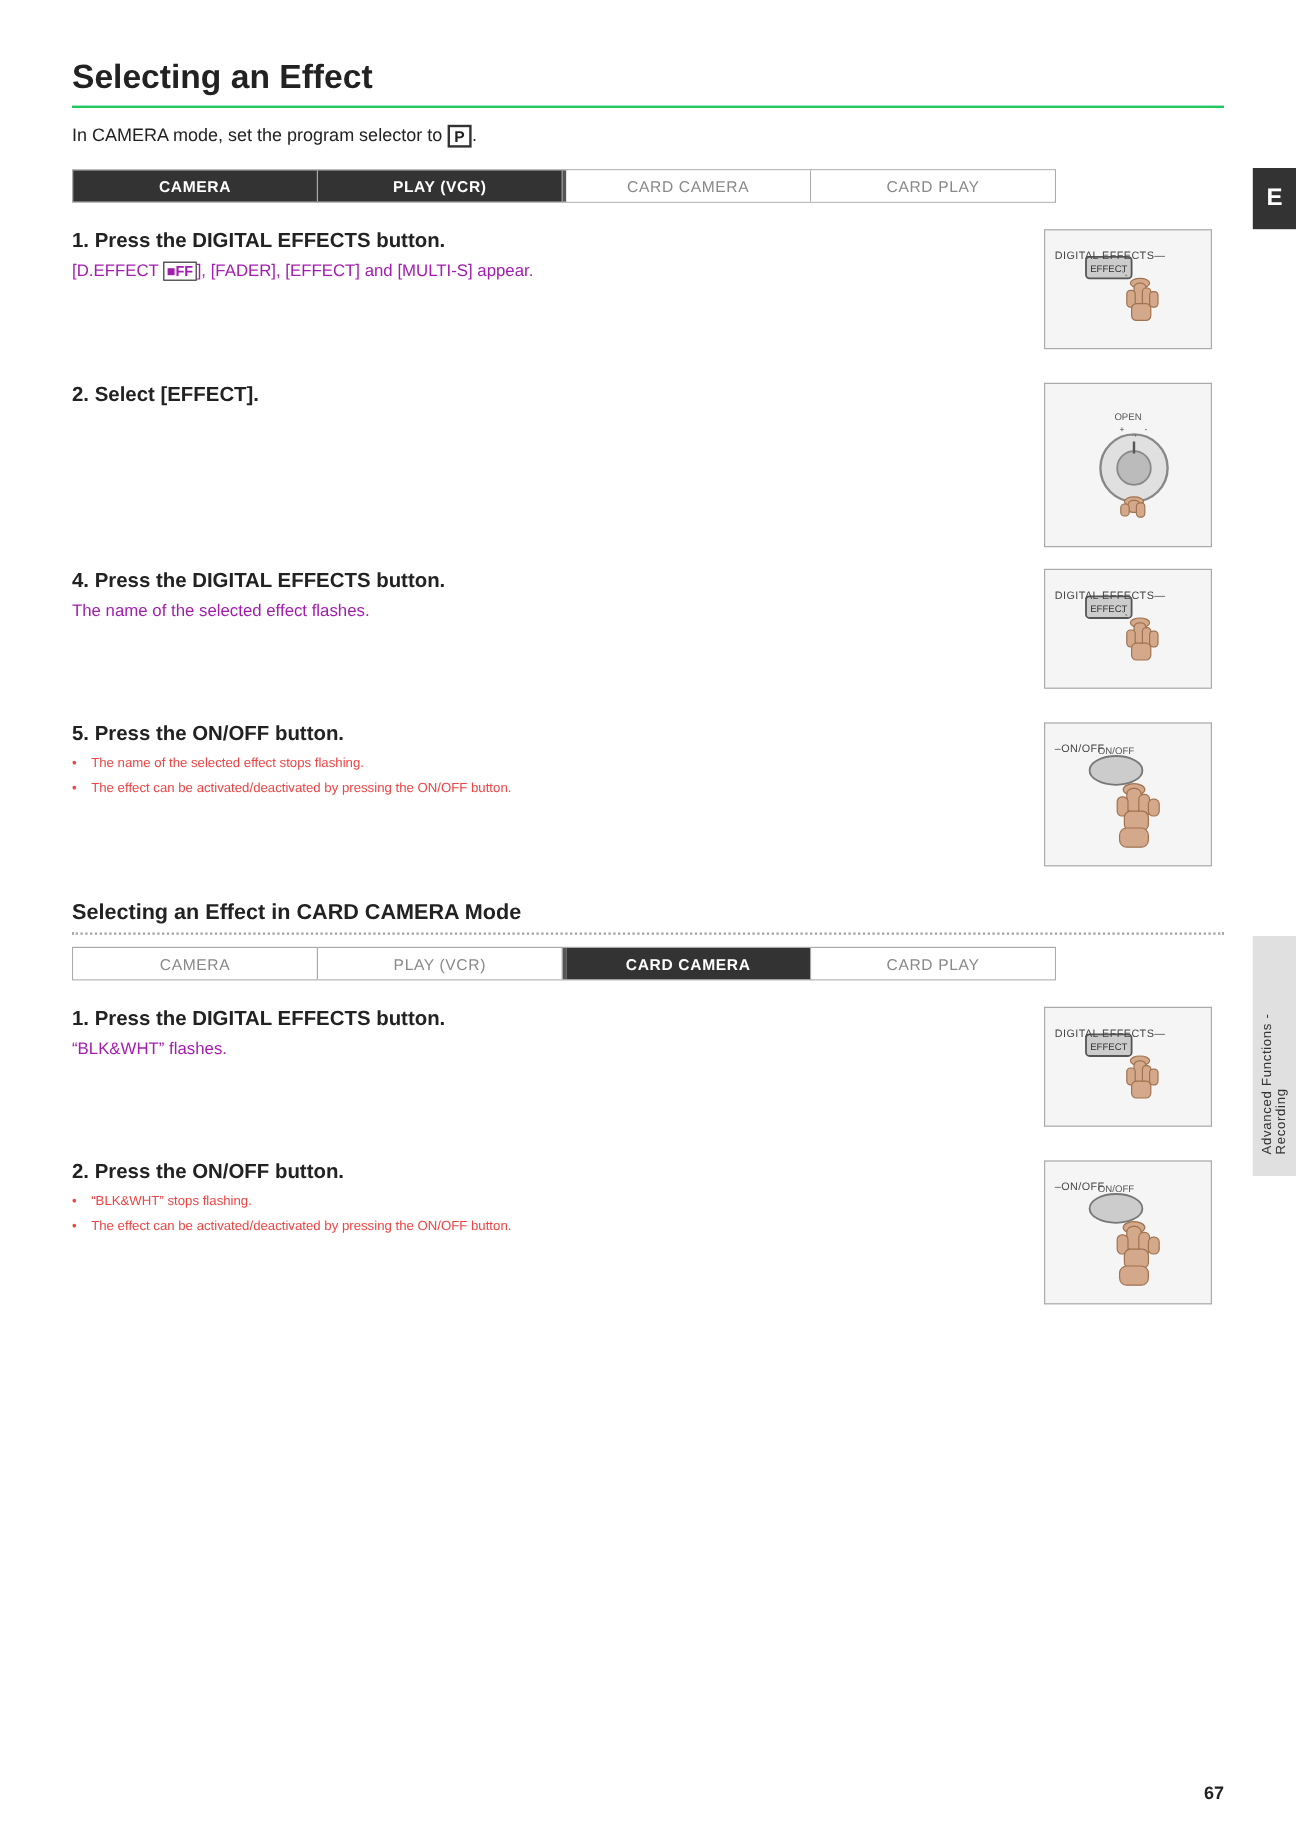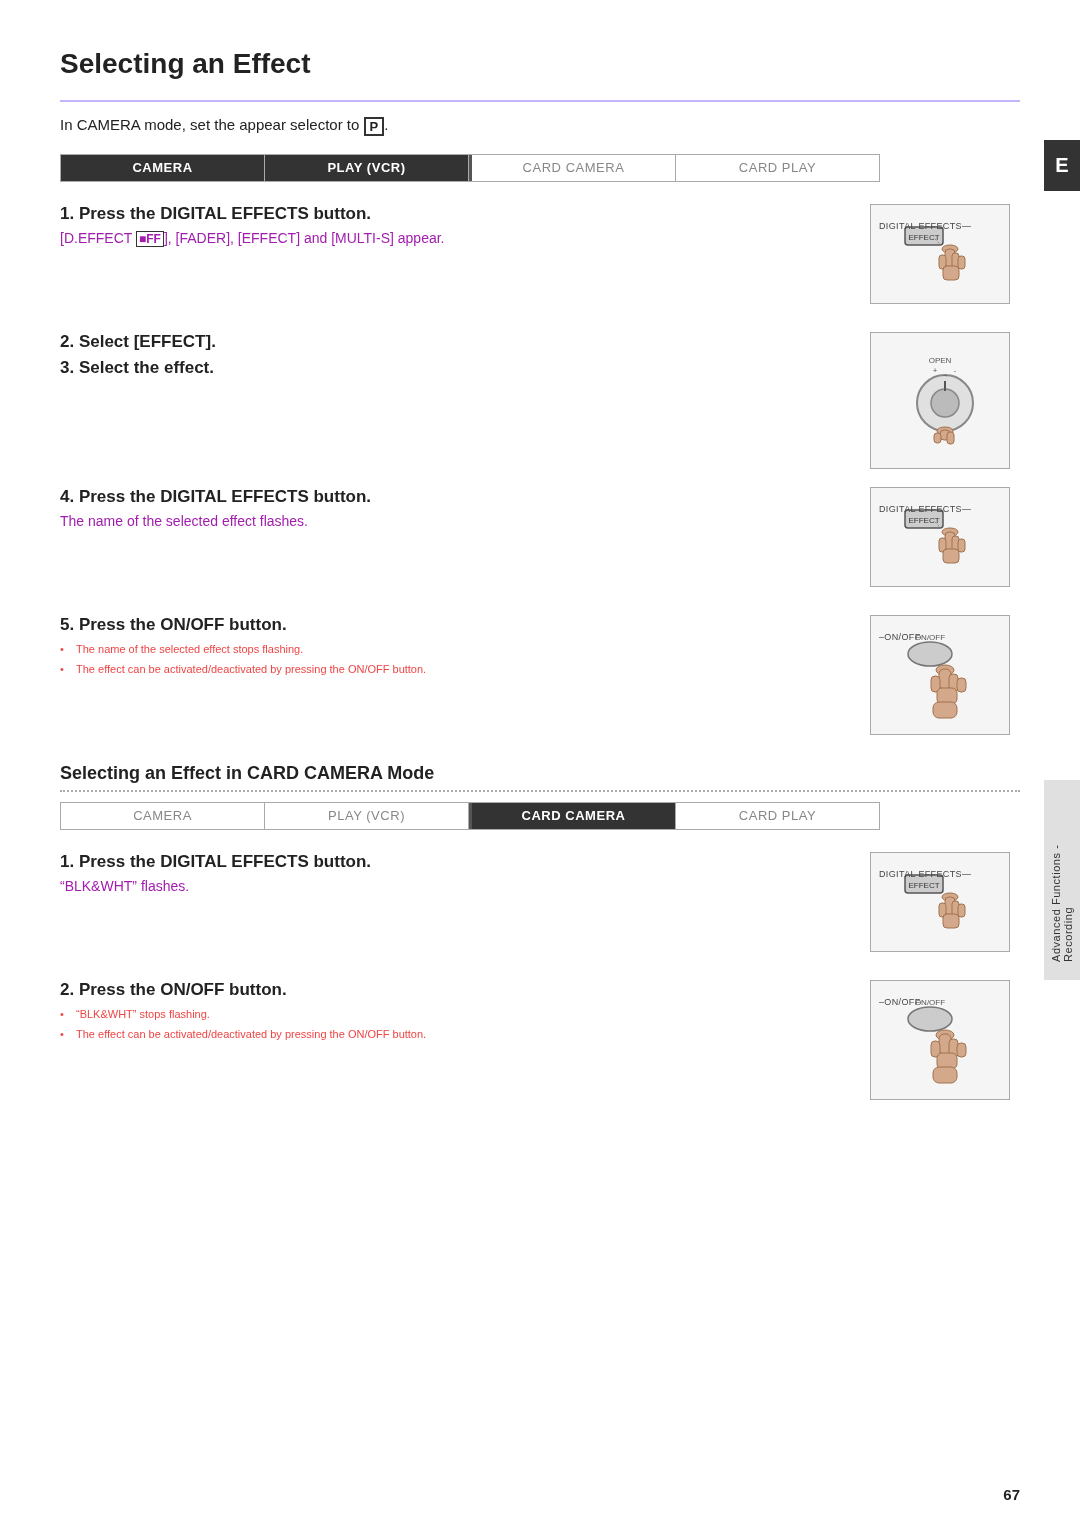--- a/index.html
+++ b/index.html
@@ -24,8 +24,8 @@
     .page-title {
       font-size: 28px;
       font-weight: bold;
-      border-bottom: 2px solid #c4b5fd;
-      padding-bottom: 20px;
+      border-bottom: 2px solid #22c55e;
+      padding-bottom: 8px;
       margin-bottom: 14px;
       display: inline-block;
       width: 100%;

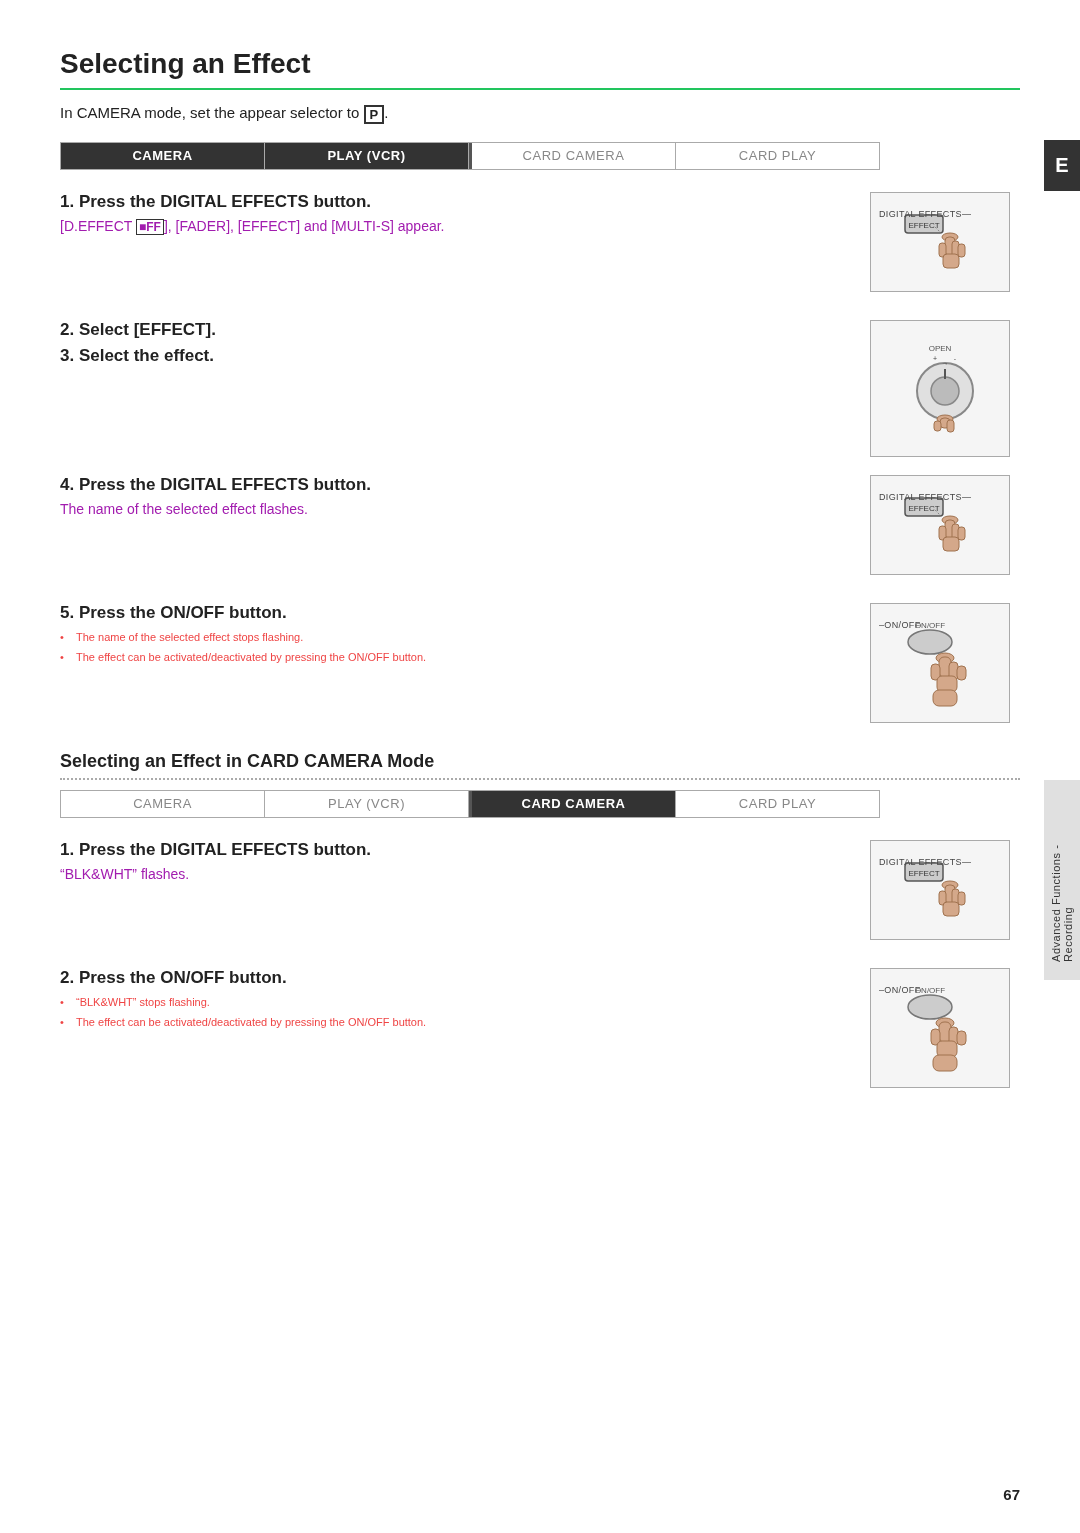--- a/index.html
+++ b/index.html
@@ -253,7 +253,7 @@
 
   
   <p class="intro-text">
-    <span>In CAMERA mode, set the appear selector to</span>
+    <span>In CAMERA mode, set the program selector to</span>
     <span class="program-symbol">P</span>.
   </p>
 

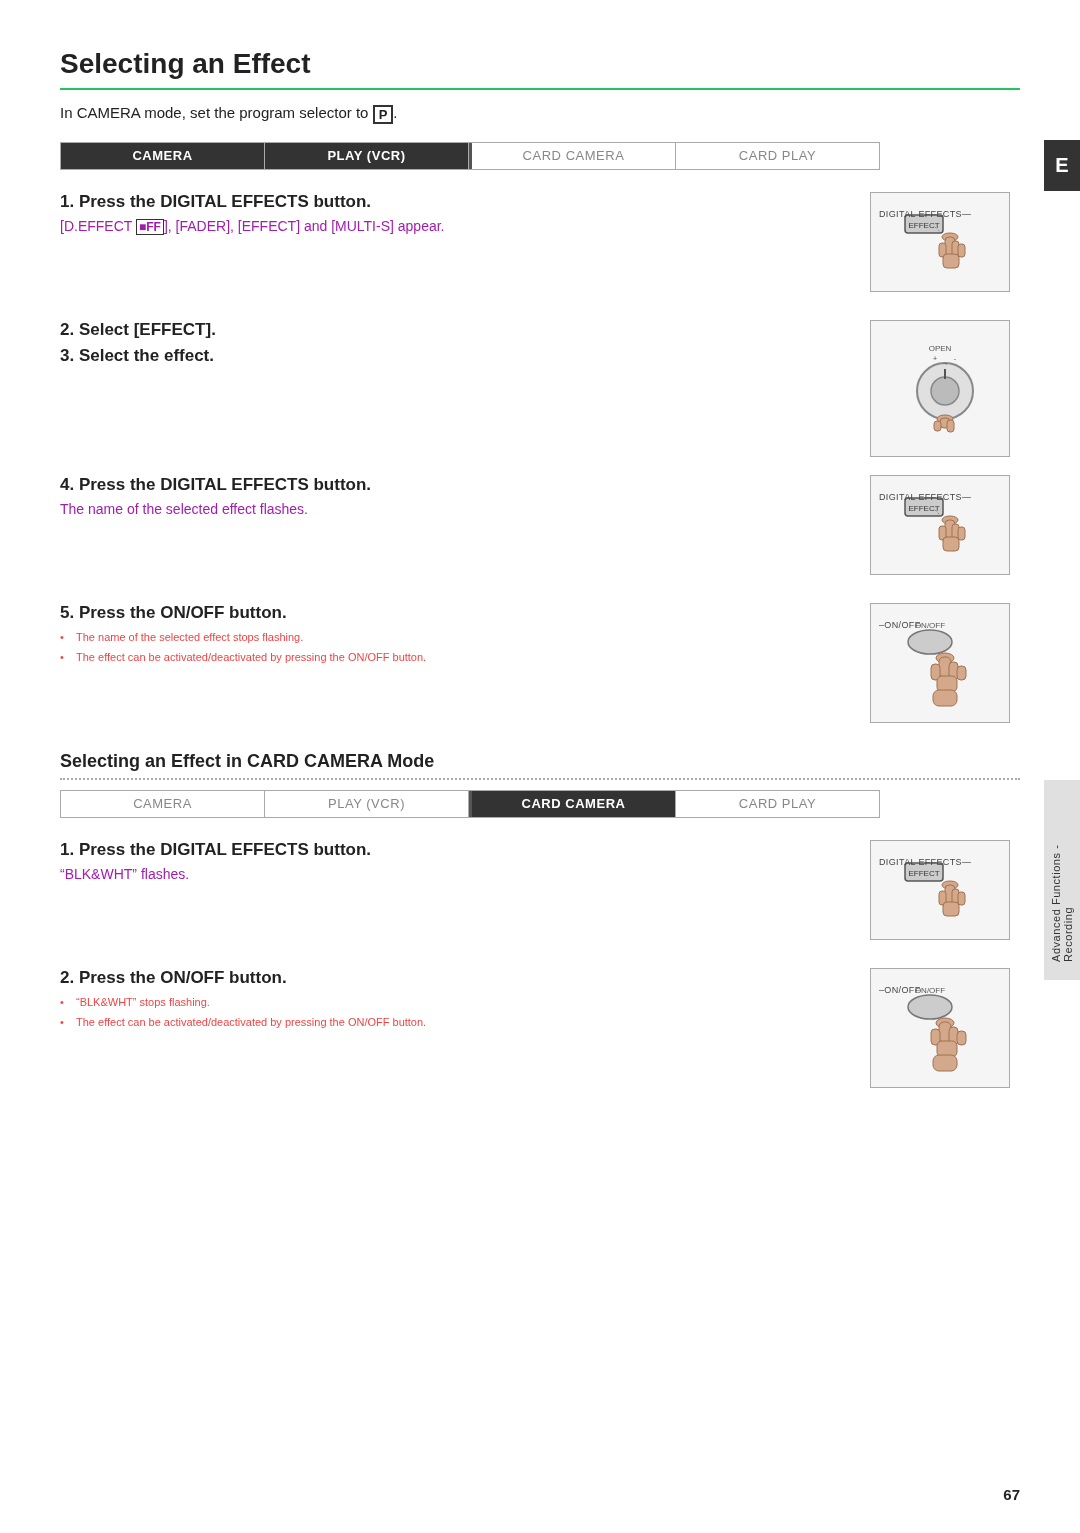--- a/index.html
+++ b/index.html
@@ -308,7 +308,6 @@
   <div class="section" style="margin-bottom:18px;">
     <div class="section-text">
       <p class="step-heading">2. Select [EFFECT].</p>
-      <p class="step-heading">3. Select the effect.</p>
     </div>
     <div class="section-image">
       <div class="icon-box" style="height:137px;">

